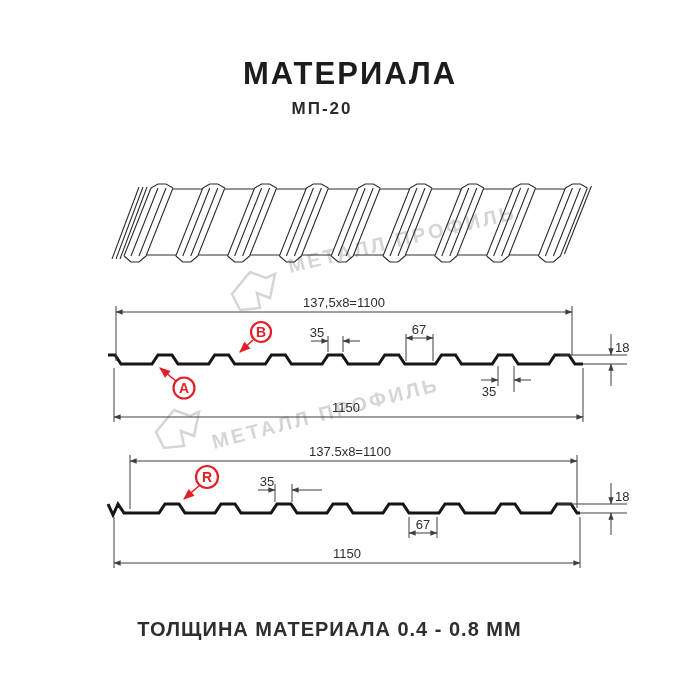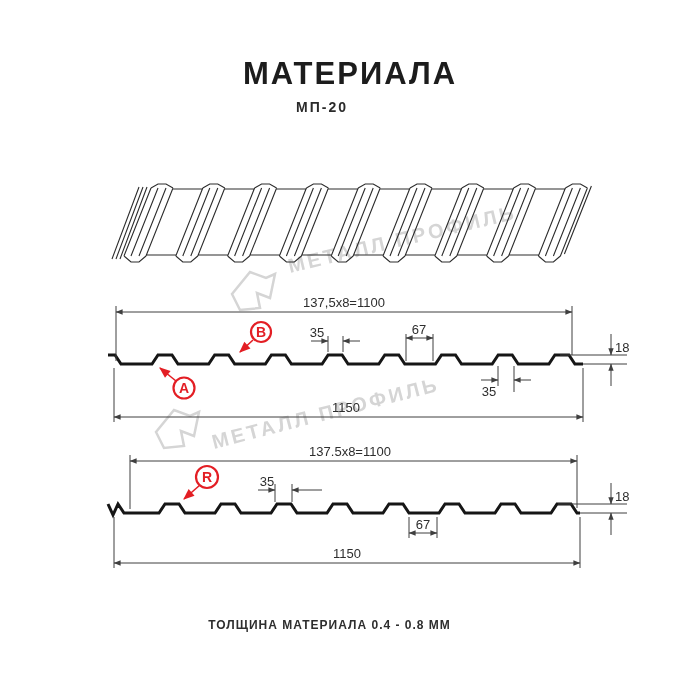--- a/index.html
+++ b/index.html
@@ -8,7 +8,7 @@
   .title{position:absolute;top:56px;left:0;width:700px;text-align:center;
          font-size:31px;font-weight:700;letter-spacing:2px;color:#1c1c1c}
   .subtitle{position:absolute;top:99px;left:0;width:644px;text-align:center;
-            font-size:14px;font-weight:600;letter-spacing:2px;color:#2a2a2a}
+            font-size:17px;font-weight:600;letter-spacing:2px;color:#2a2a2a}
   .footer{position:absolute;top:618px;left:0;width:659px;text-align:center;
           font-size:12px;font-weight:600;letter-spacing:1px;color:#2e2e2e}
   svg.diagram{position:absolute;top:0;left:0}

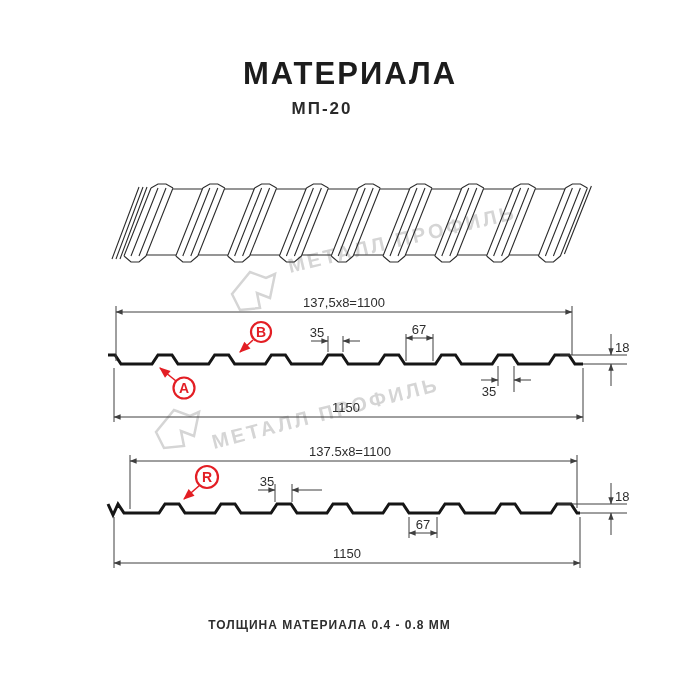--- a/index.html
+++ b/index.html
@@ -10,7 +10,7 @@
   .subtitle{position:absolute;top:99px;left:0;width:644px;text-align:center;
             font-size:17px;font-weight:600;letter-spacing:2px;color:#2a2a2a}
   .footer{position:absolute;top:618px;left:0;width:659px;text-align:center;
-          font-size:12px;font-weight:600;letter-spacing:1px;color:#2e2e2e}
+          font-size:20px;font-weight:600;letter-spacing:1px;color:#2e2e2e}
   svg.diagram{position:absolute;top:0;left:0}
   .dim{stroke:#3f3f3f;stroke-width:1;fill:none}
   .dimtext{font-size:13px;fill:#2e2e2e}

